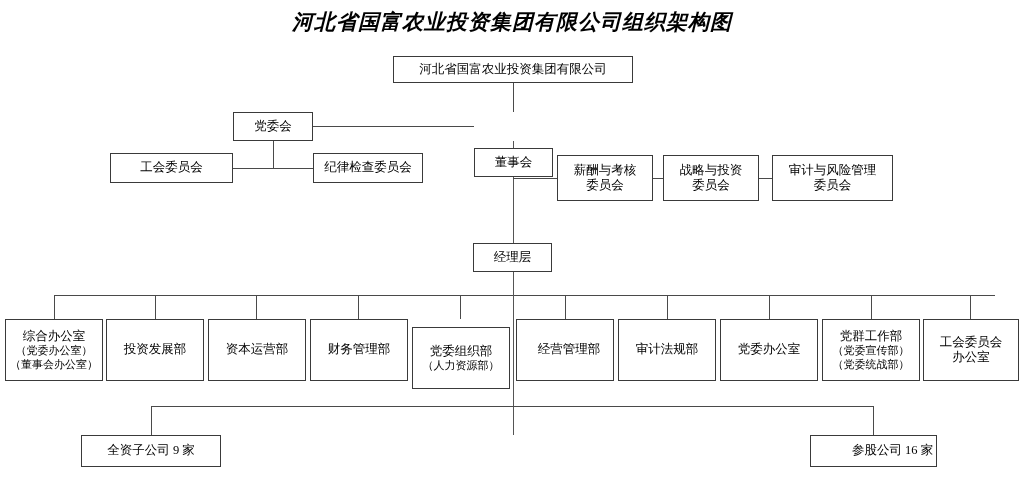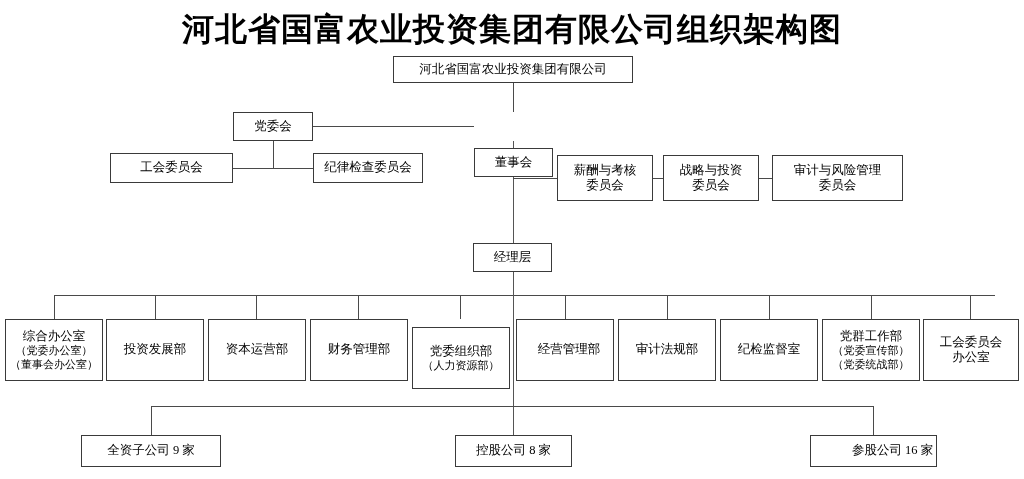--- a/index.html
+++ b/index.html
@@ -24,10 +24,11 @@
     top: 8px;
     width: 1024px;
     text-align: center;
-    font-size: 32px;
+    font-size: 21px;
     font-weight: bold;
     letter-spacing: 1px;
     font-family: "Liberation Serif", "DejaVu Serif", serif;
+    font-style: italic;
   }
   .node {
     position: absolute;

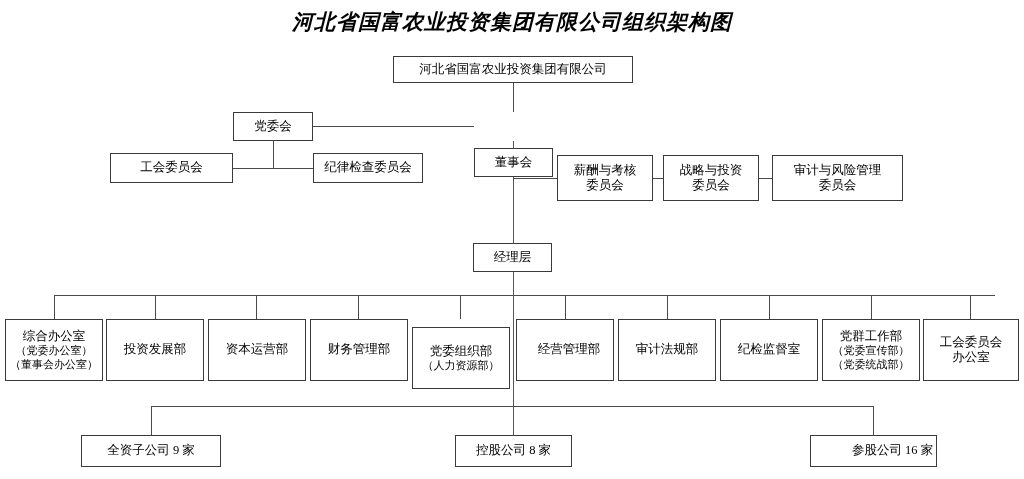--- a/index.html
+++ b/index.html
@@ -130,7 +130,7 @@
     <span class="ln">委员会</span>
   </div>
 
-  <div class="node" style="left:772px; top:155px; width:131px; height:46px;">
+  <div class="node" style="left:772px; top:155px; width:121px; height:46px;">
     <span class="ln">审计与风险管理</span>
     <span class="ln">委员会</span>
   </div>

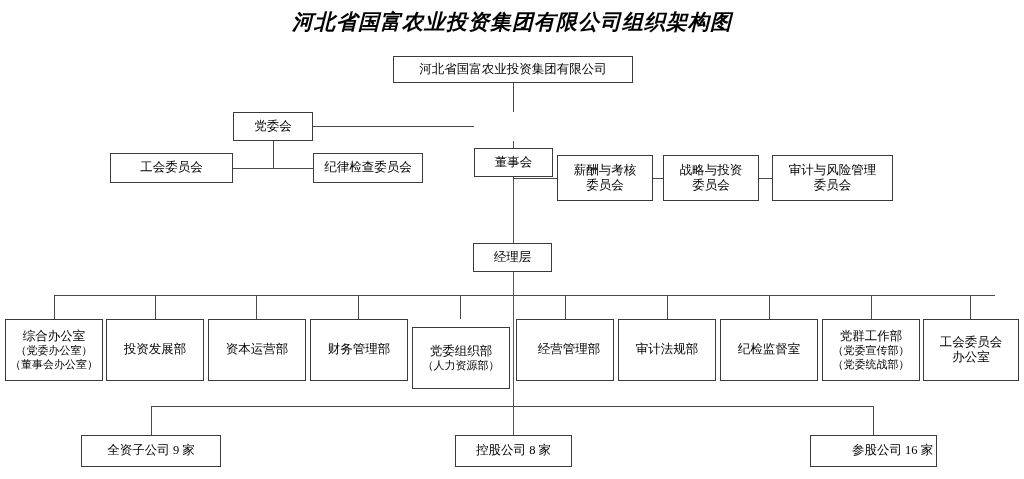--- a/index.html
+++ b/index.html
@@ -171,7 +171,7 @@
   </div>
 
   <div class="node" style="left:720px; top:319px; width:98px; height:62px;">
-    <span class="ln">纪检监督室</span>
+    <span class="ln">党委办公室</span>
   </div>
 
   <div class="node" style="left:822px; top:319px; width:98px; height:62px;">

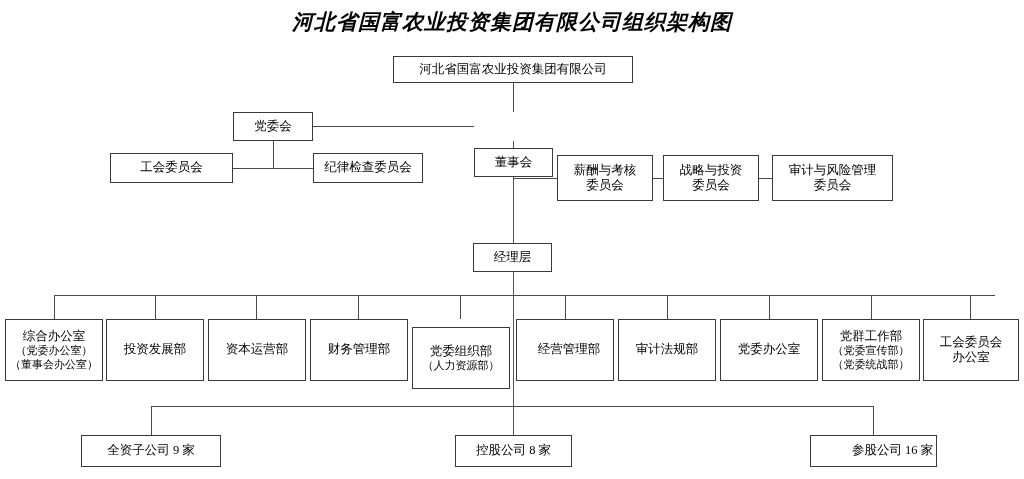--- a/index.html
+++ b/index.html
@@ -189,9 +189,6 @@
     <span class="ln">全资子公司 9 家</span>
   </div>
 
-  <div class="node" style="left:455px; top:435px; width:117px; height:32px;">
-    <span class="ln">控股公司 8 家</span>
-  </div>
 
   <div class="node" style="left:810px; top:435px; width:127px; height:32px;padding-left:40px;">
     <span class="ln">参股公司 16 家</span>

